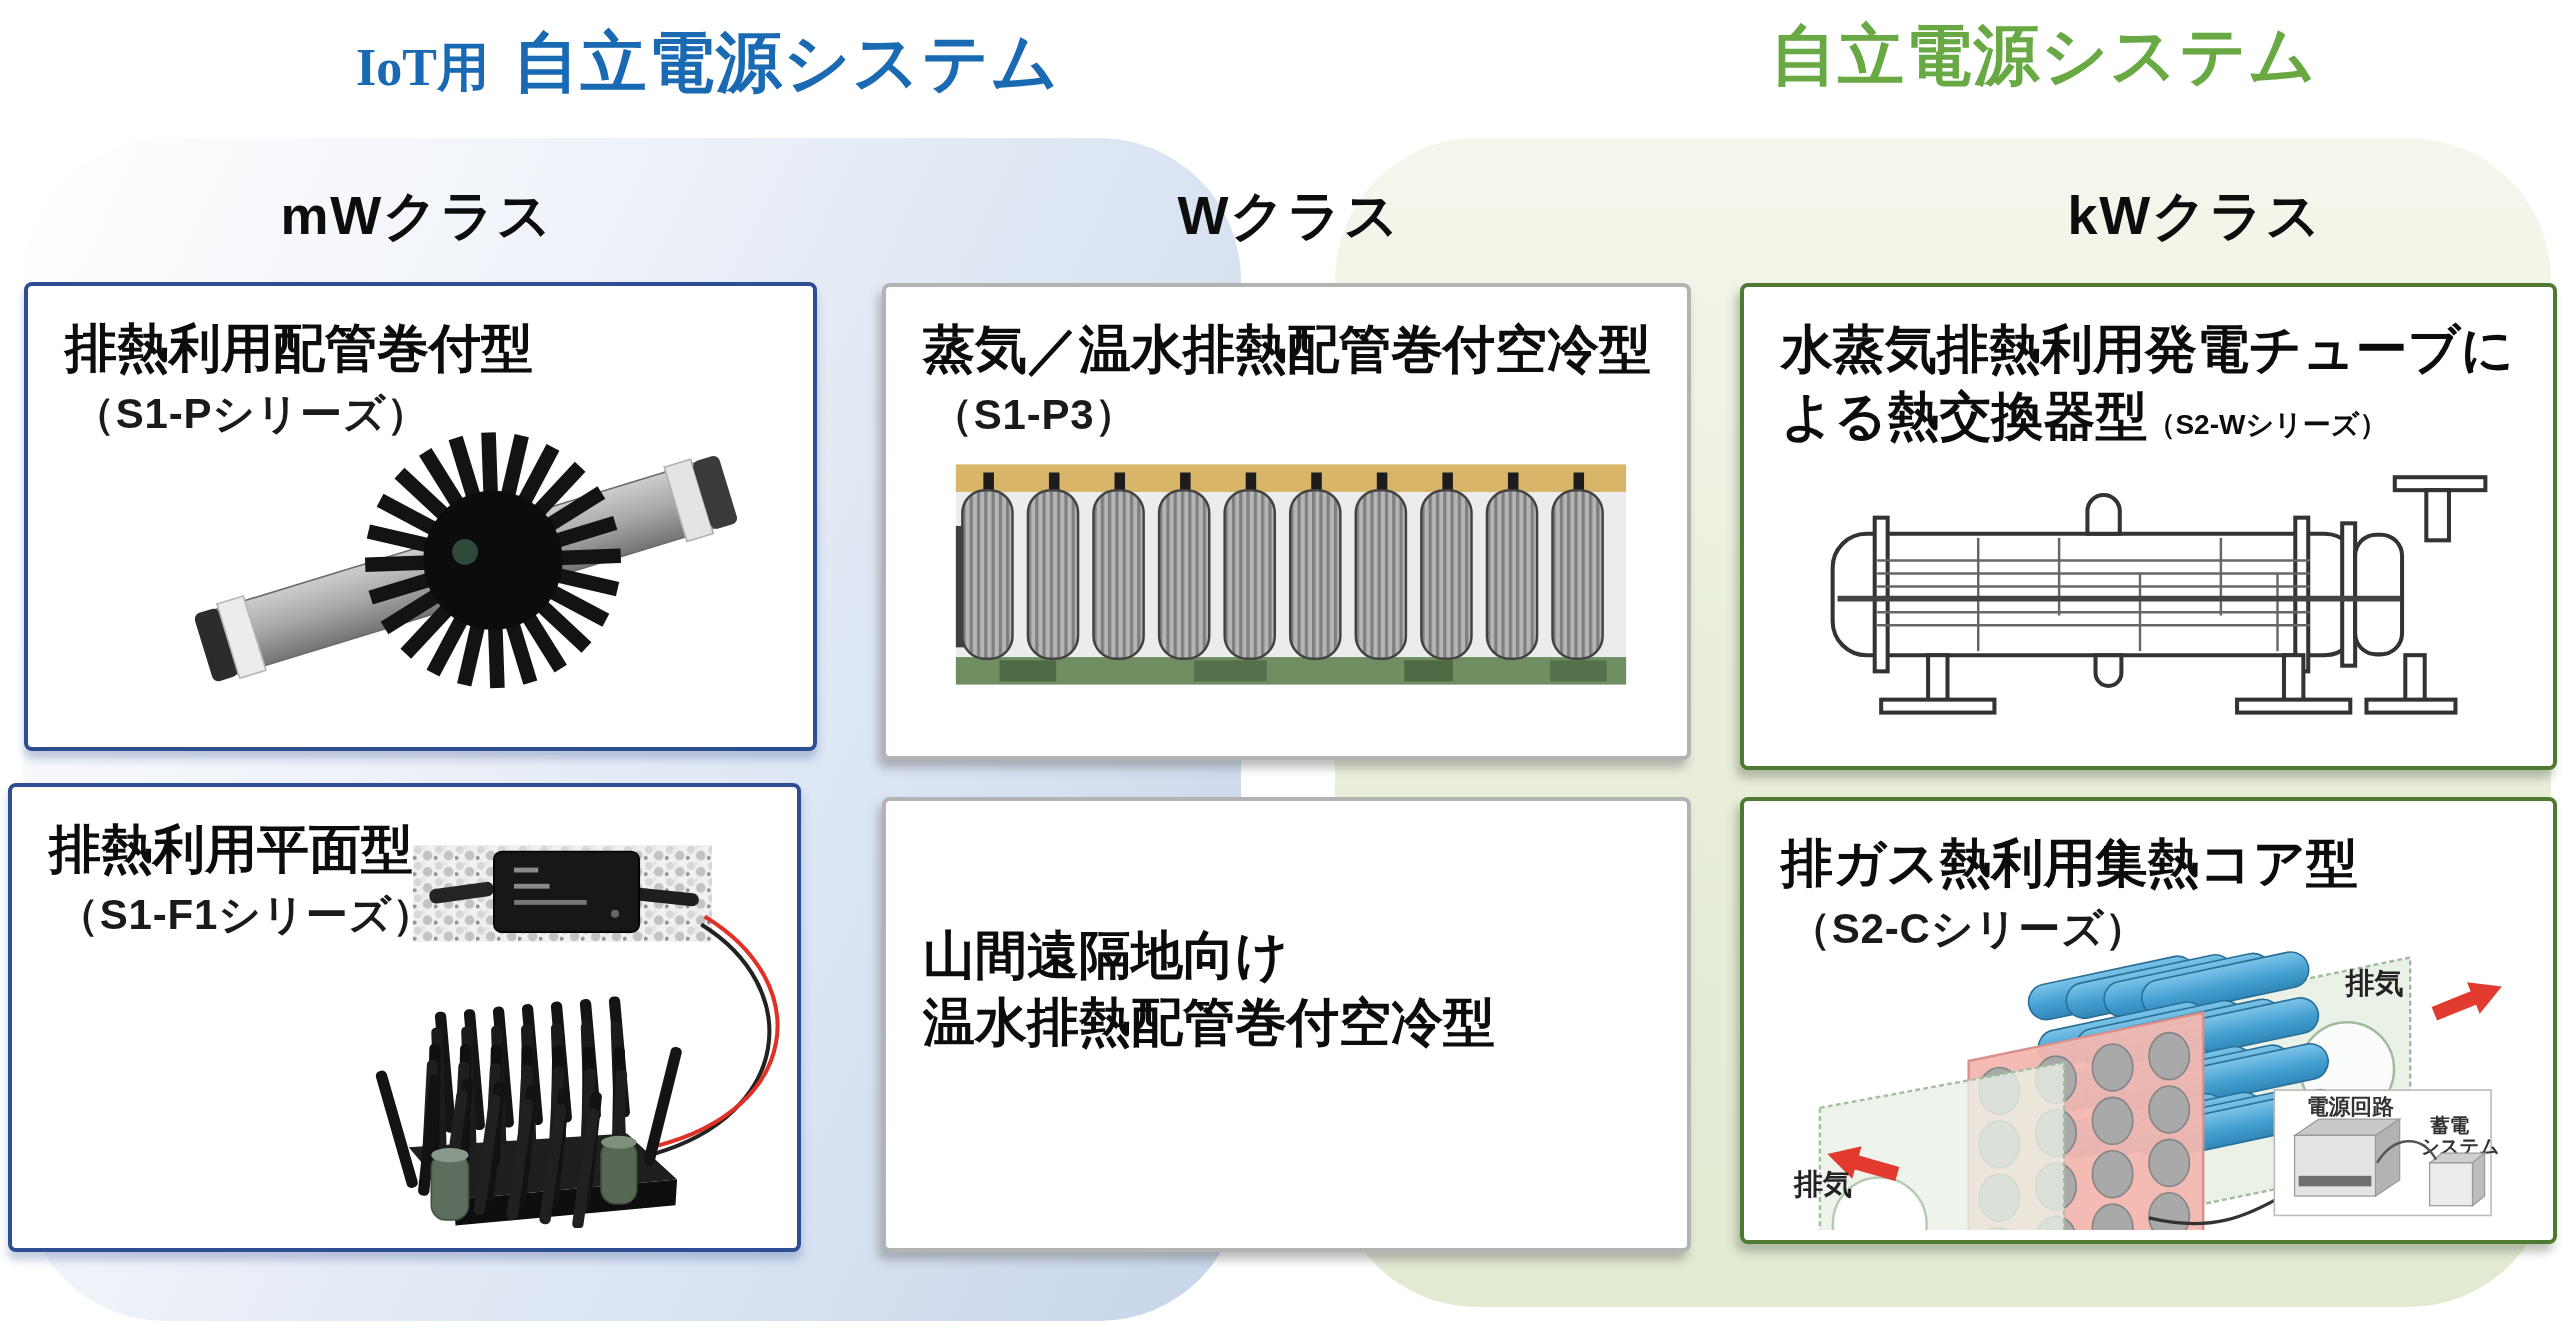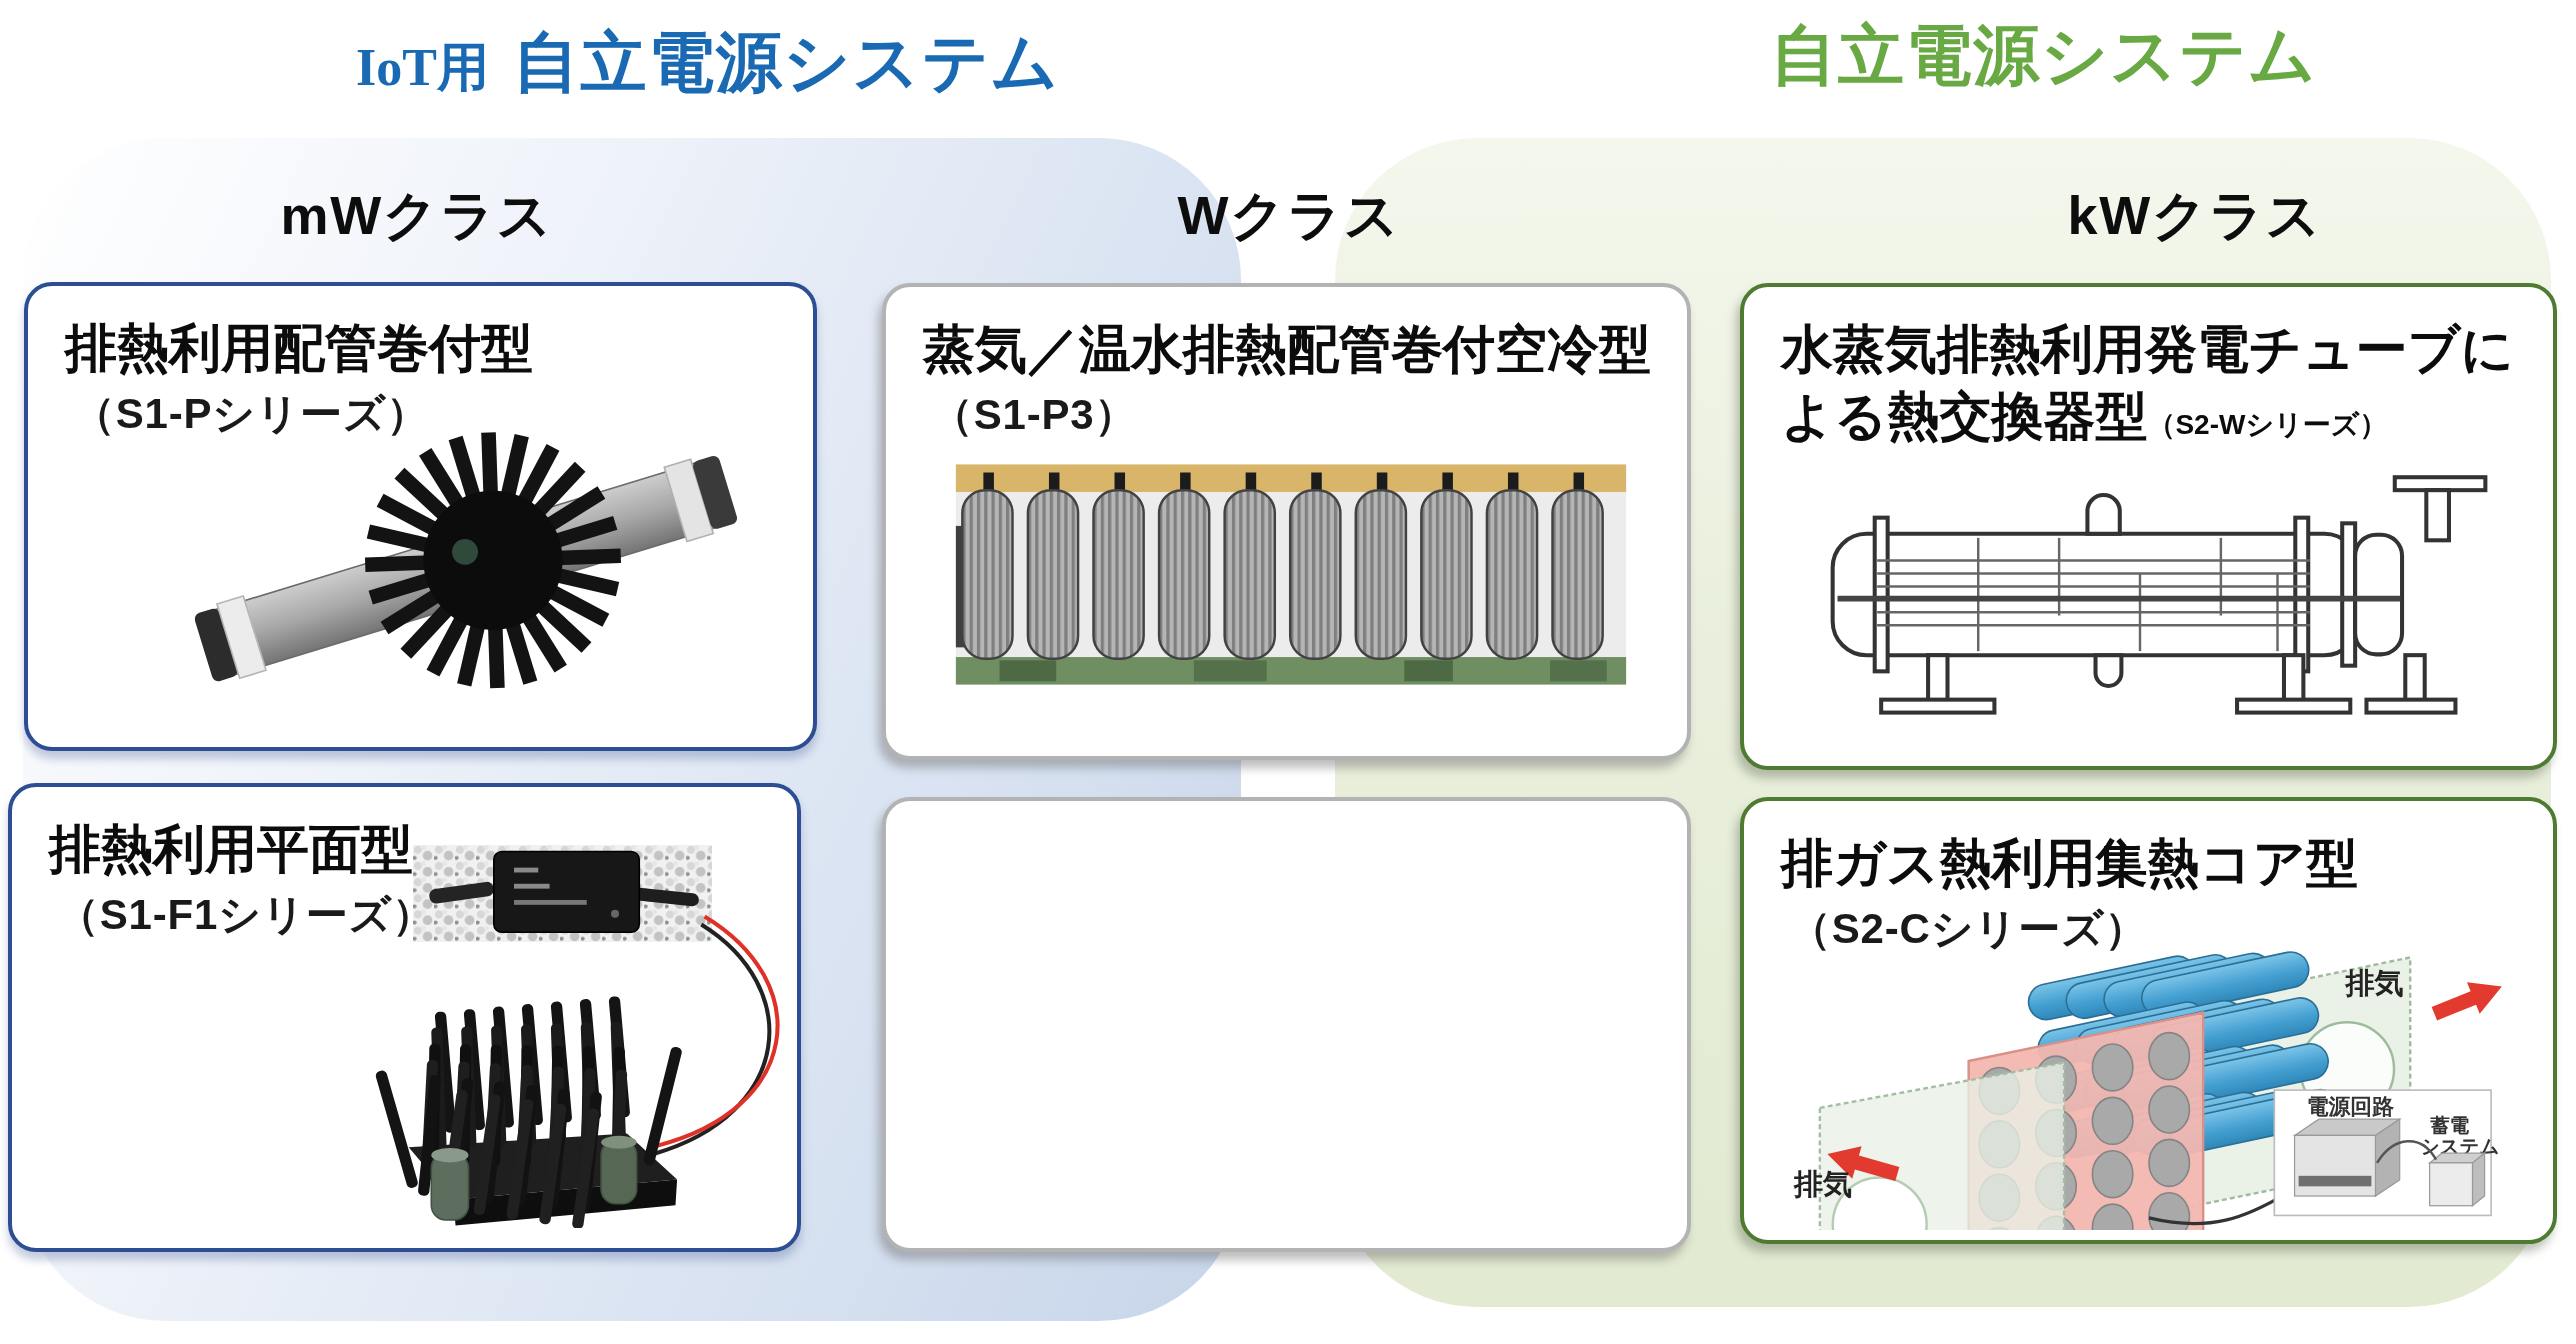--- a/index.html
+++ b/index.html
@@ -25,7 +25,7 @@
     font-size:54px;font-weight:bold;color:#0d0d0d;letter-spacing:1.6px;white-space:nowrap;}
 
   
-  .card{position:absolute;background:#ffffff;border-radius:28px;border:4.9px solid #999;}
+  .card{position:absolute;background:#ffffff;border-radius:8px;border:4.9px solid #999;}
   .card.blue {border-color:#2d4e93;box-shadow:0 7.3px 8px rgba(90,110,160,.35);}
   .card.gray {border-color:#b3b3b3;box-shadow:-4px 8px 9.7px rgba(110,110,110,.45);}
   .card.green{border-color:#4e7b31;box-shadow:-4px 8px 9.7px rgba(110,120,100,.45);}

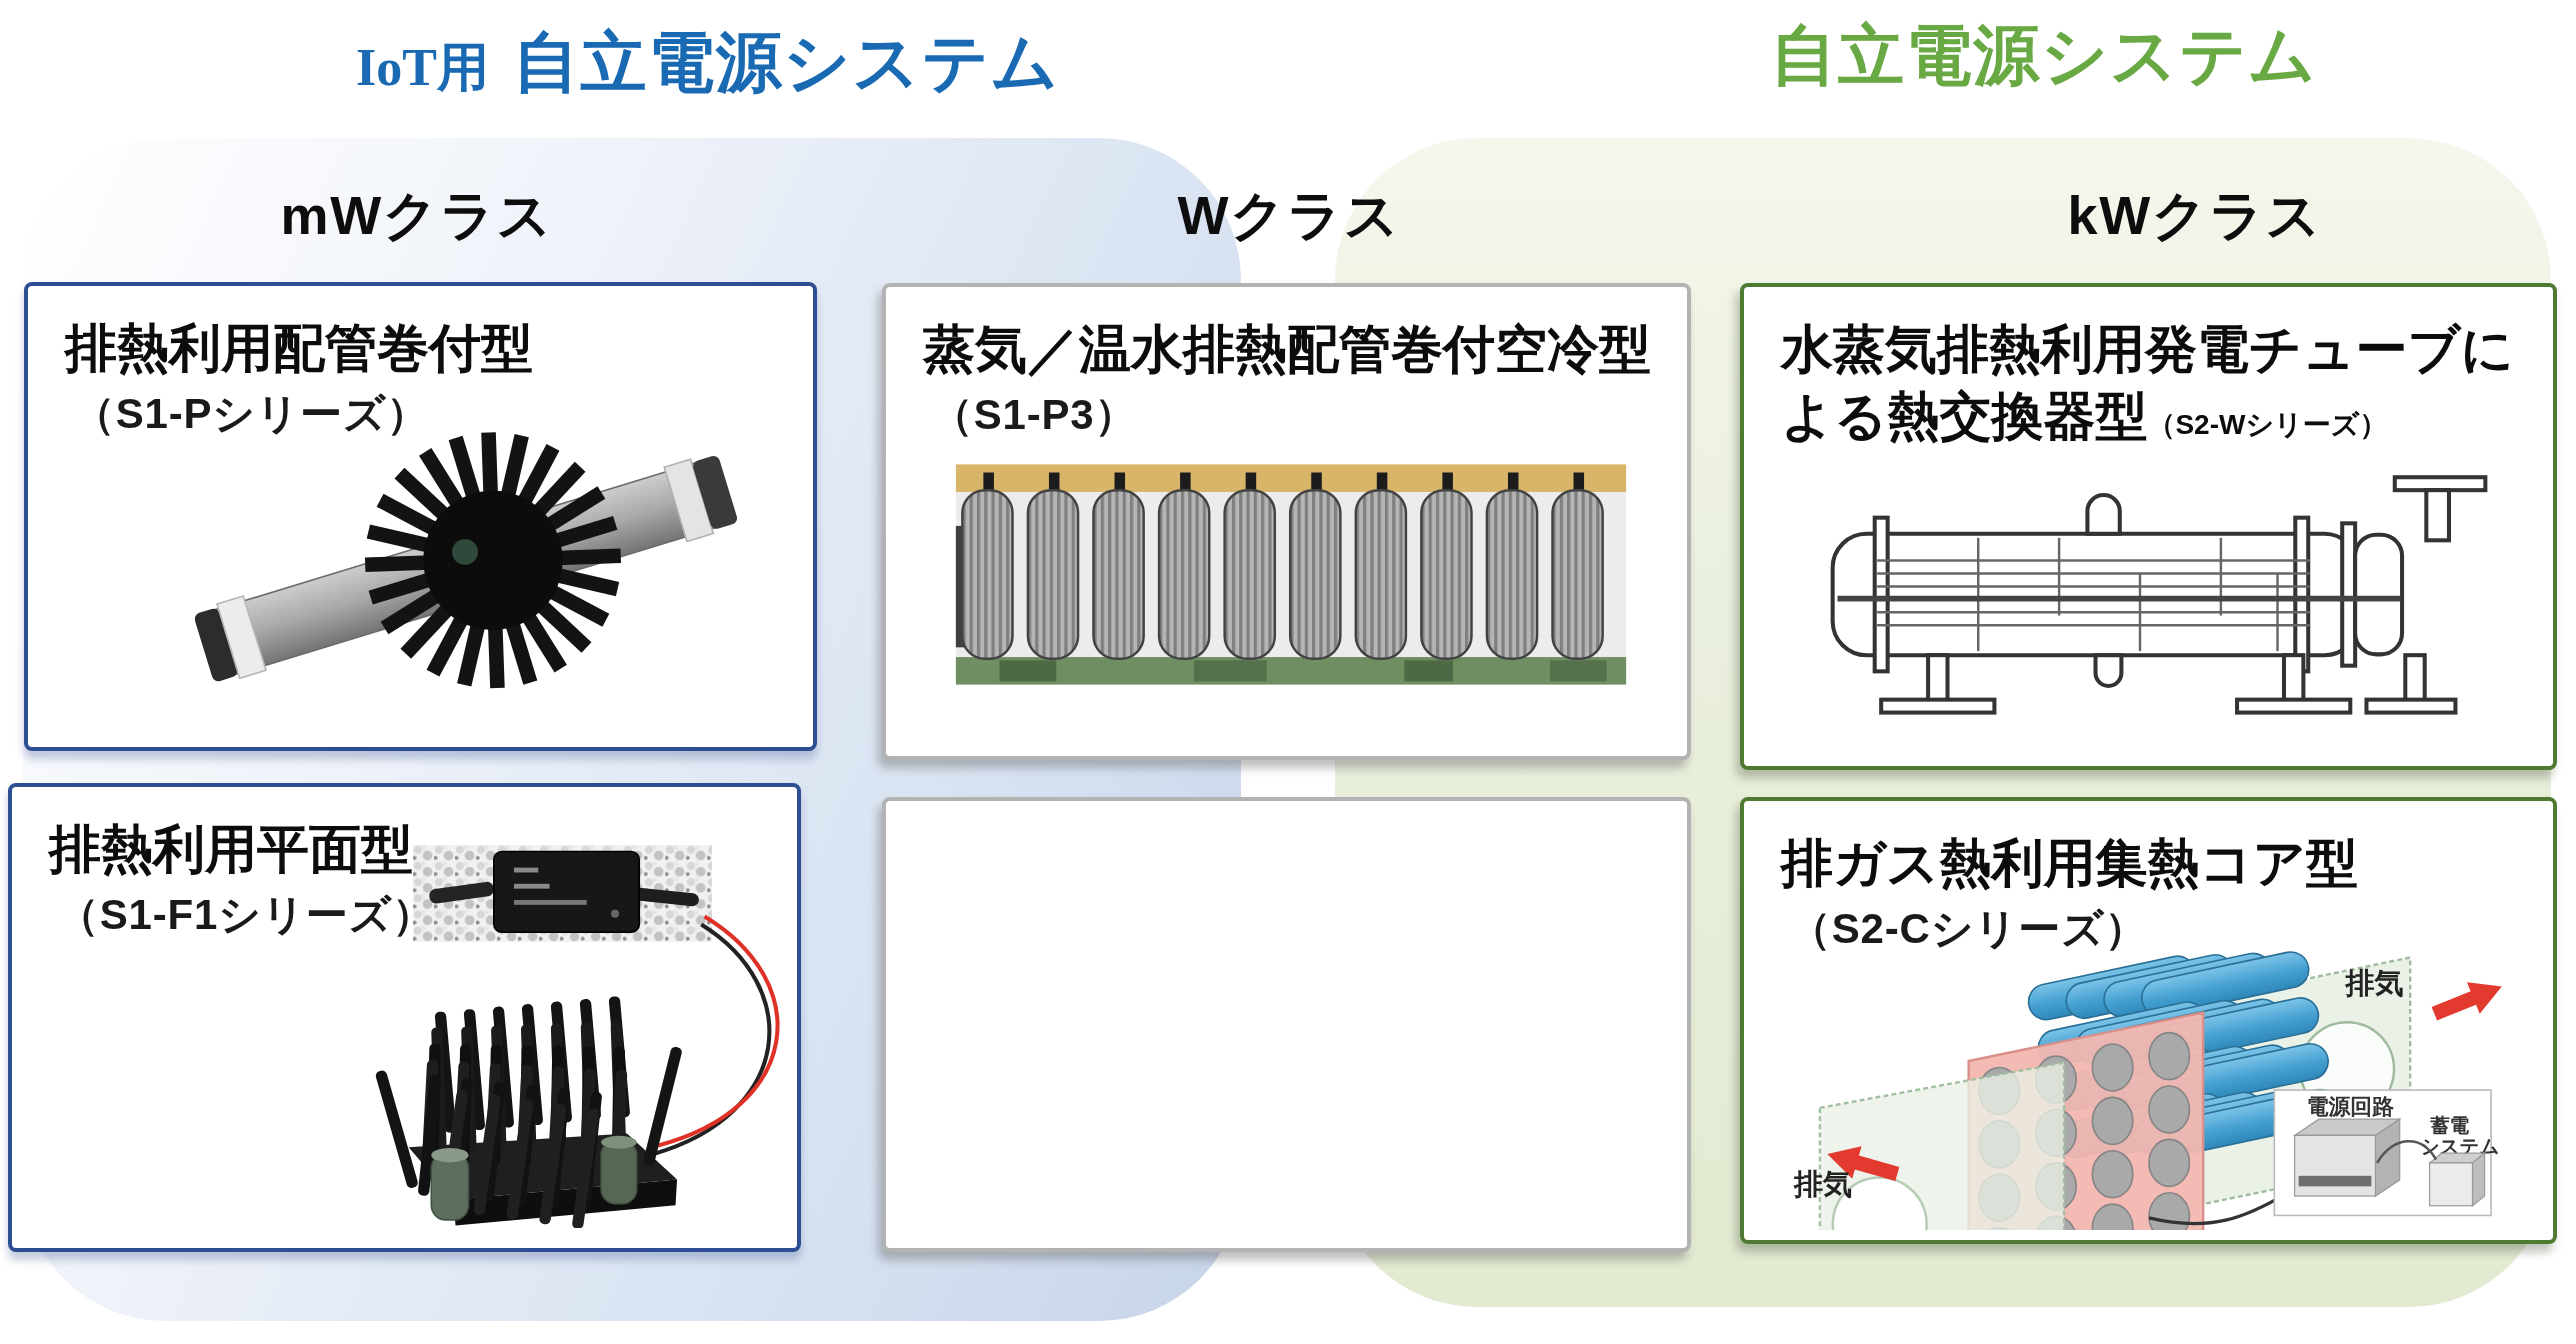--- a/index.html
+++ b/index.html
@@ -296,6 +296,10 @@
 </section>
 
 <section class="card gray c5">
+  <h2 class="title">
+    <span>山間遠隔地向け</span><br>
+    <span>温水排熱配管巻付空冷型</span>
+  </h2>
 </section>
 
 <section class="card green c6">

